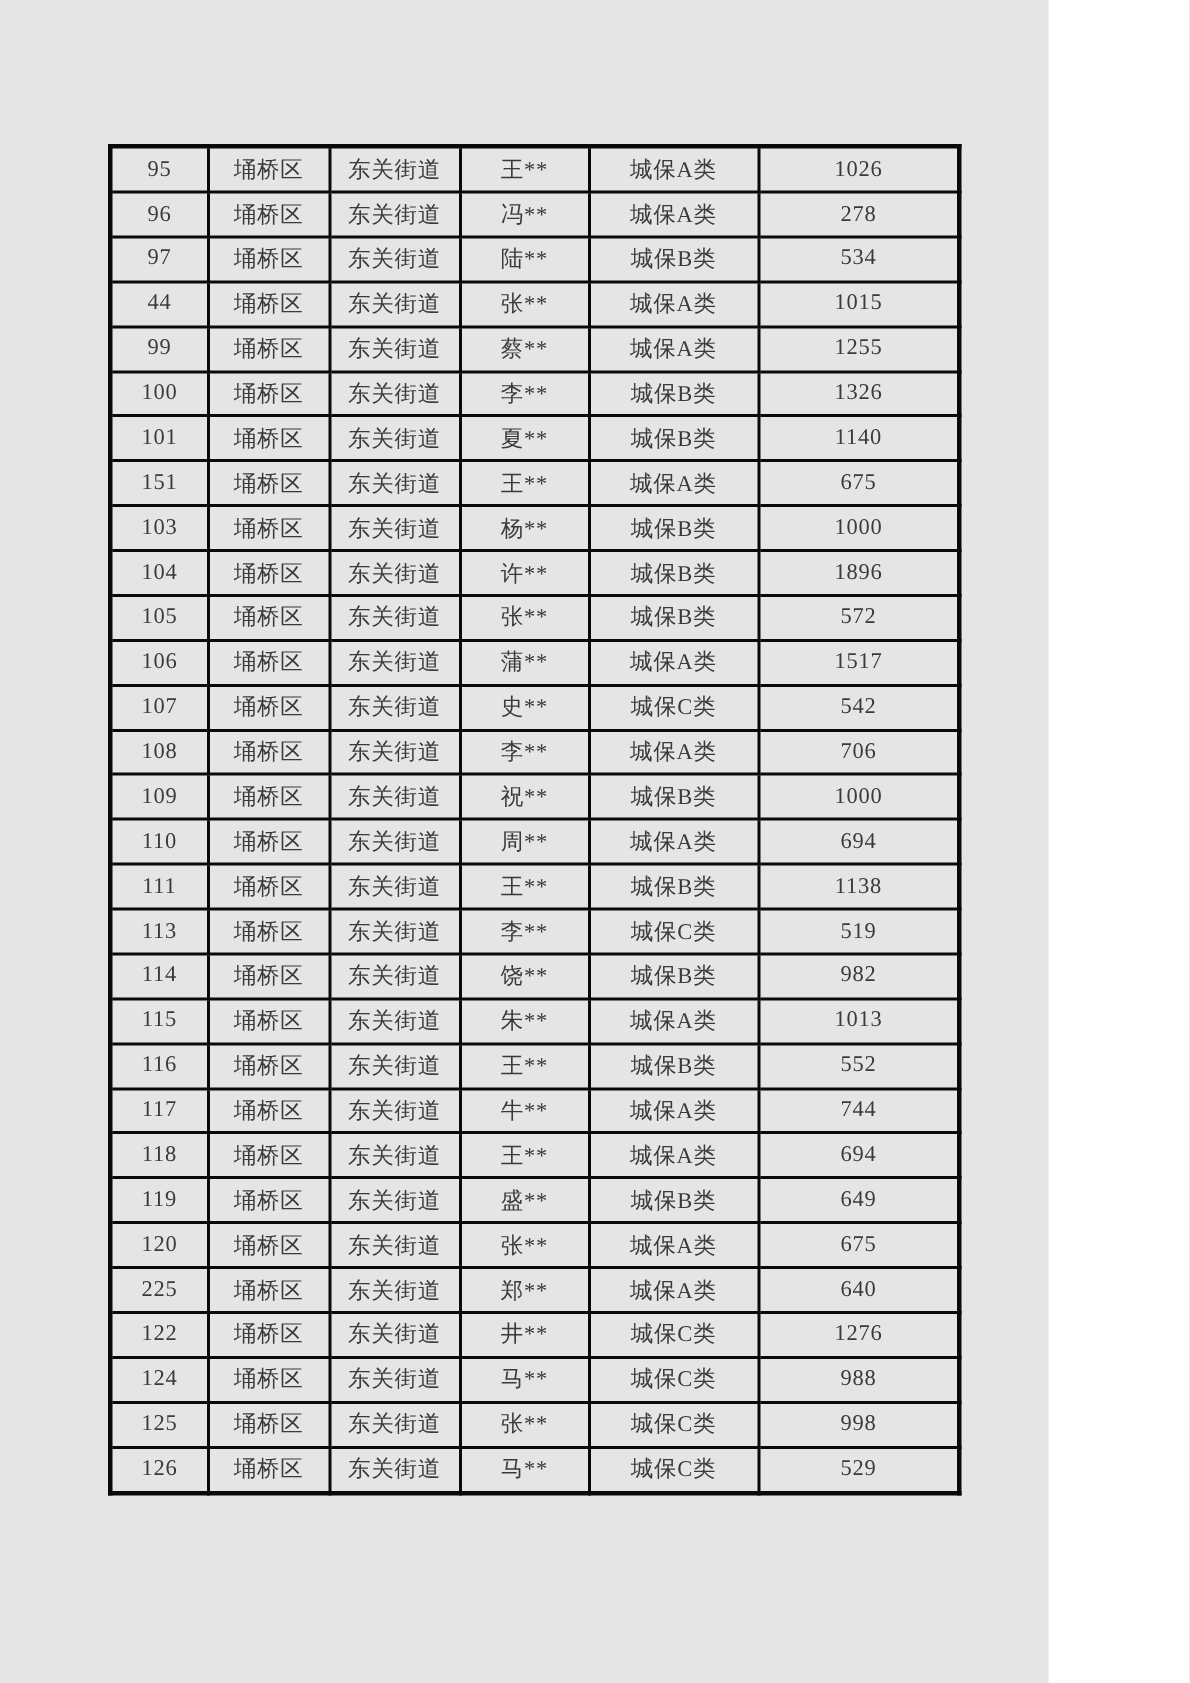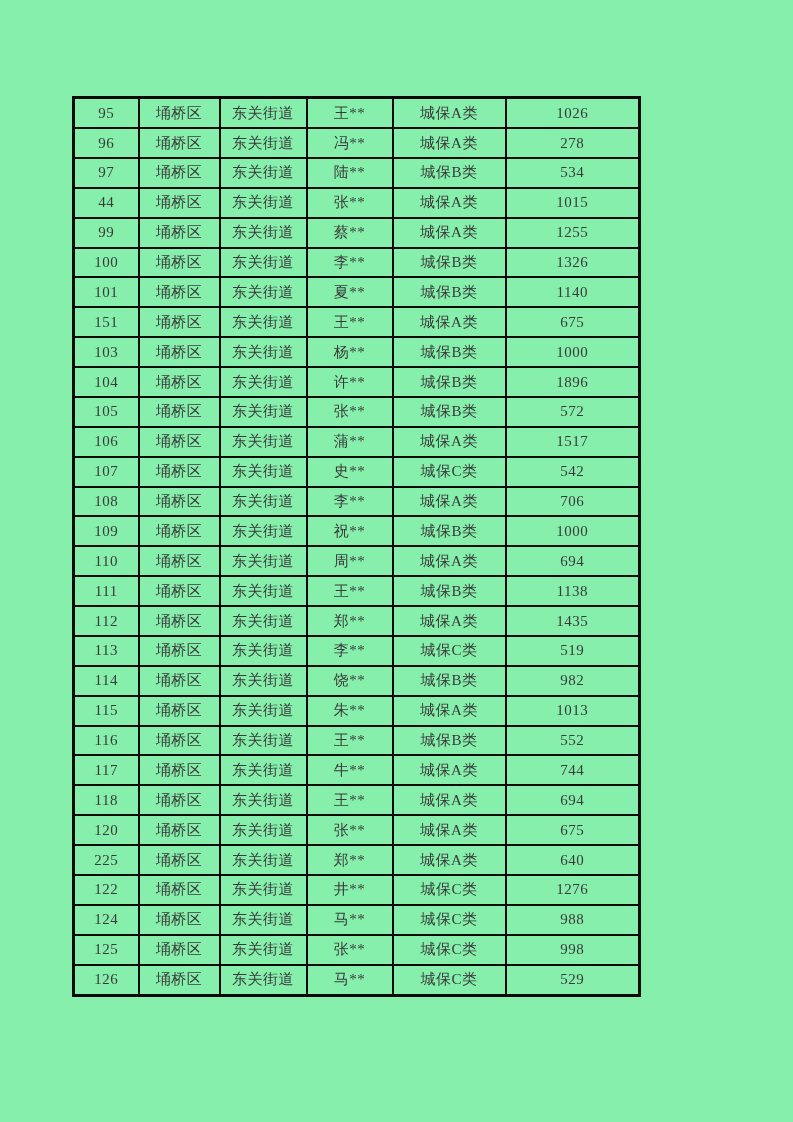--- a/index.html
+++ b/index.html
@@ -11,8 +11,8 @@
   }
   .page {
     position: relative;
-    width: 793px; height: 1122px;
-    background: #86efac;
+    width: 699px; height: 1122px;
+    background: #e5e5e5;
     overflow: hidden;
   }
   table.roster {

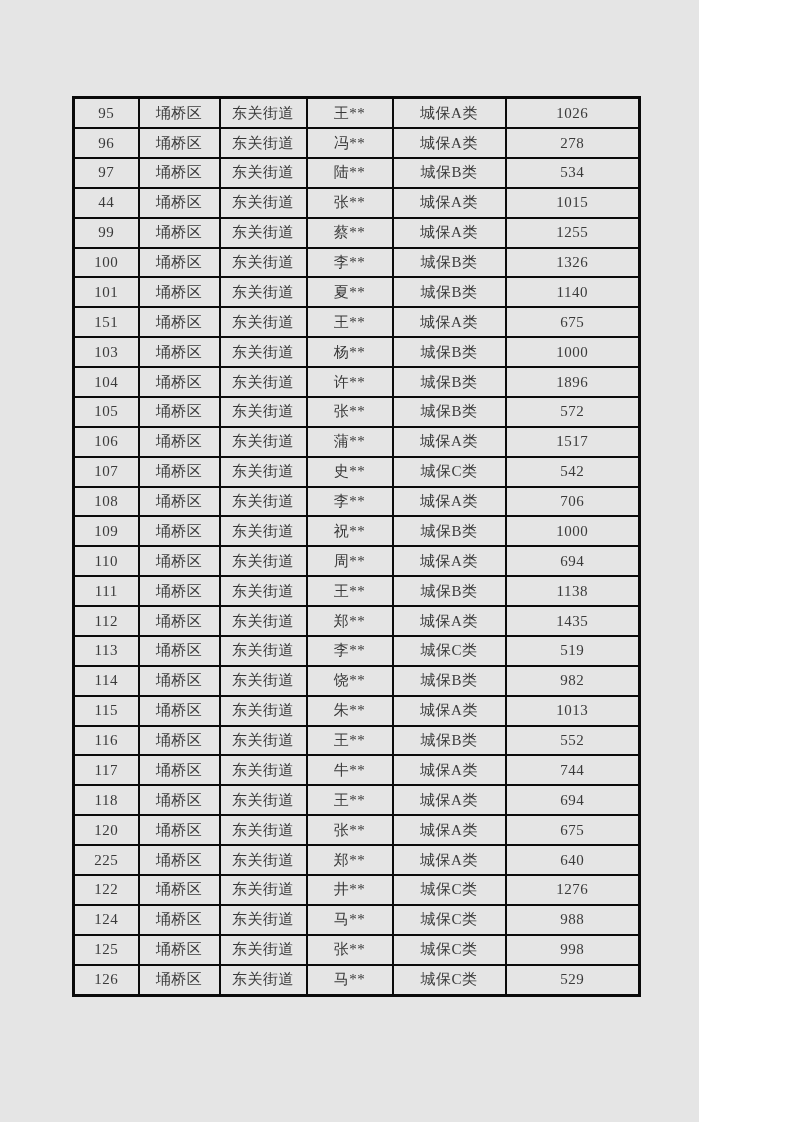--- a/index.html
+++ b/index.html
@@ -186,14 +186,6 @@
           <td>1138</td>
         </tr>
         <tr>
-          <td>112</td>
-          <td>埇桥区</td>
-          <td>东关街道</td>
-          <td>郑**</td>
-          <td>城保A类</td>
-          <td>1435</td>
-        </tr>
-        <tr>
           <td>113</td>
           <td>埇桥区</td>
           <td>东关街道</td>

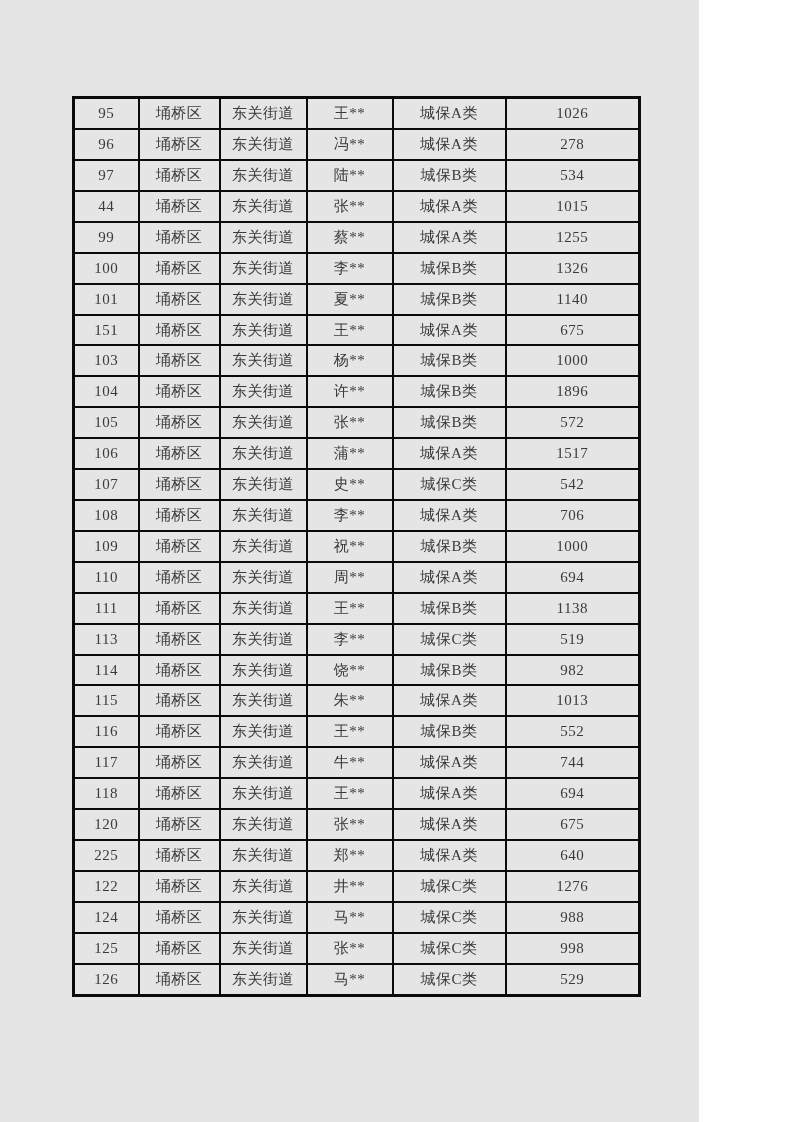--- a/index.html
+++ b/index.html
@@ -234,6 +234,14 @@
           <td>694</td>
         </tr>
         <tr>
+          <td>119</td>
+          <td>埇桥区</td>
+          <td>东关街道</td>
+          <td>盛**</td>
+          <td>城保B类</td>
+          <td>649</td>
+        </tr>
+        <tr>
           <td>120</td>
           <td>埇桥区</td>
           <td>东关街道</td>

